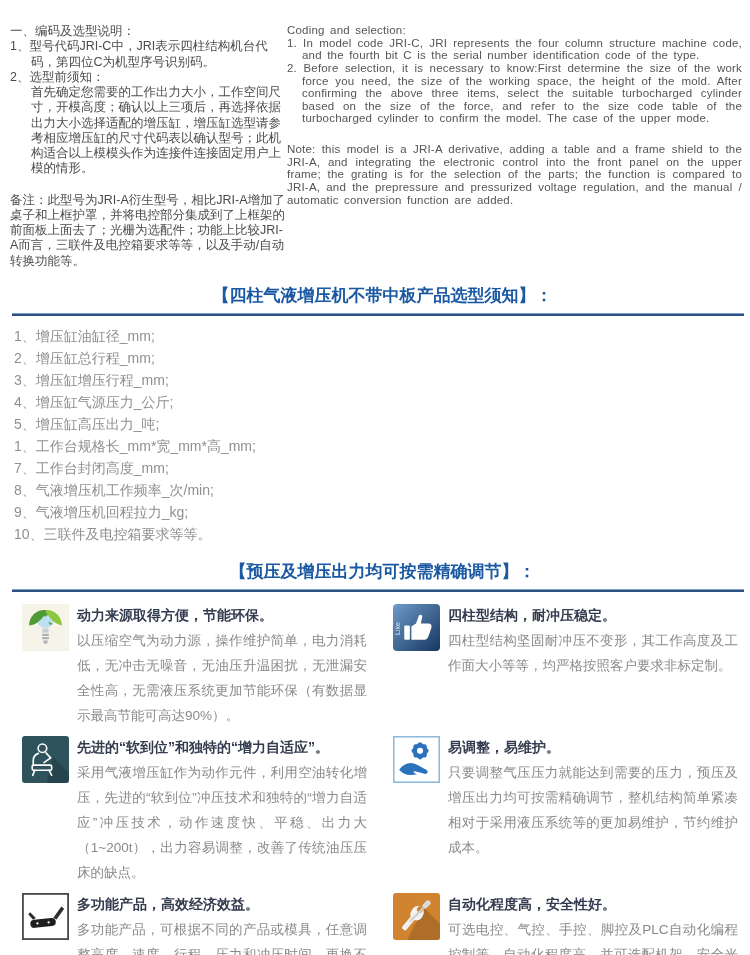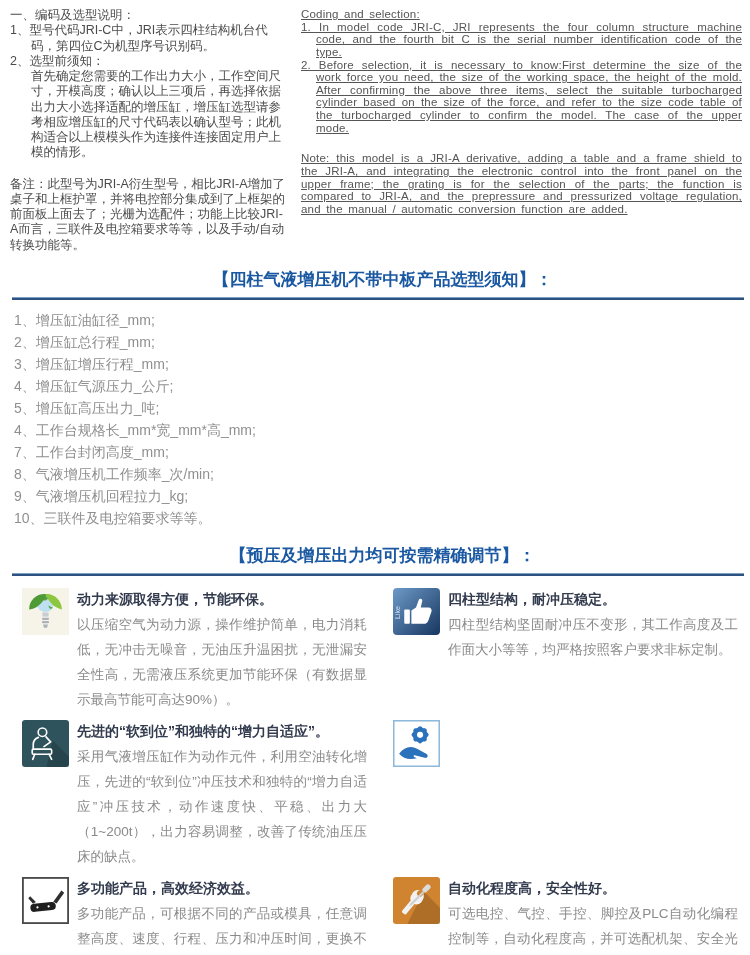--- a/index.html
+++ b/index.html
@@ -8,7 +8,7 @@
     background:#ffffff; font-family:"Liberation Sans","DejaVu Sans",sans-serif;
   }
   
-  .top { display:flex; gap:14px; padding:8px 8px 0 10px; }
+  .top { display:flex; padding:8px 8px 0 10px;margin-top:16px; }
   .col-zh { flex:0 0 277px; font-size:12.5px; line-height:1.22; color:#4b4b4b; }
   .col-zh .hang { padding-left:21px; text-indent:-21px; }
   .col-zh .indent { padding-left:21px;font-family:Liberation Serif, serif; }

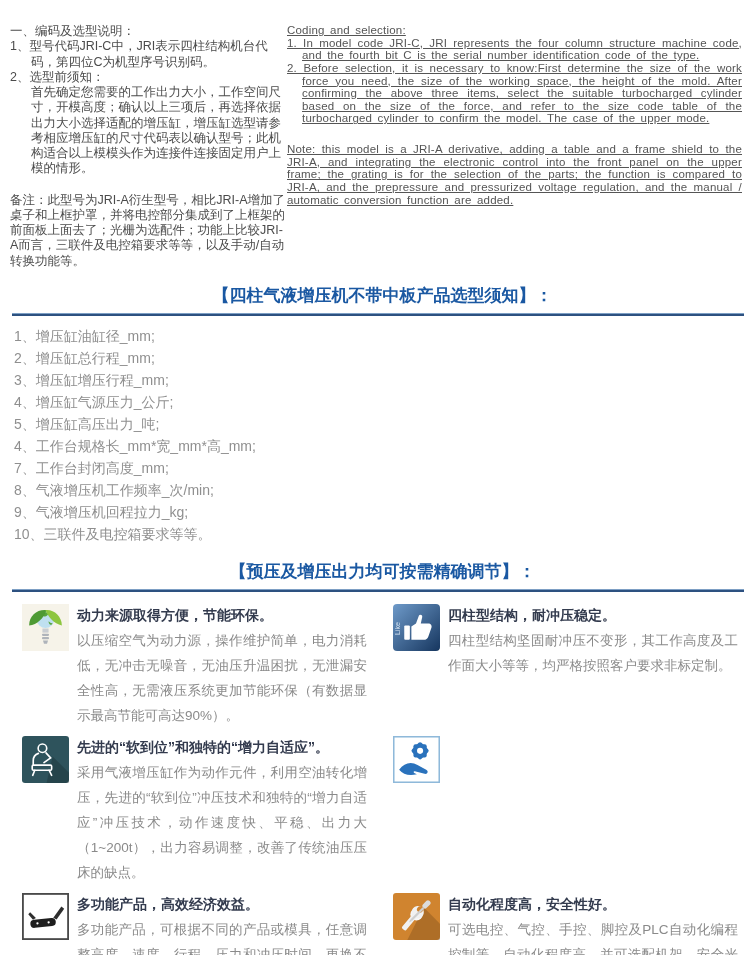--- a/index.html
+++ b/index.html
@@ -13,7 +13,7 @@
   .col-zh .hang { padding-left:21px; text-indent:-21px; }
   .col-zh .indent { padding-left:21px;font-family:Liberation Serif, serif; }
   .col-zh .note { margin-top:16px; }
-  .col-en { flex:1; font-size:11.5px; line-height:1.1; color:#555555; text-align:justify; letter-spacing:.2px; word-spacing:2px;text-decoration:underline; }
+  .col-en { flex:1; font-size:11.5px; line-height:1.1; color:#555555; text-align:justify; letter-spacing:.2px; word-spacing:2px; }
   .col-en .hang { padding-left:15px; text-indent:-15px; }
   .col-en .note { margin-top:18px; }
 

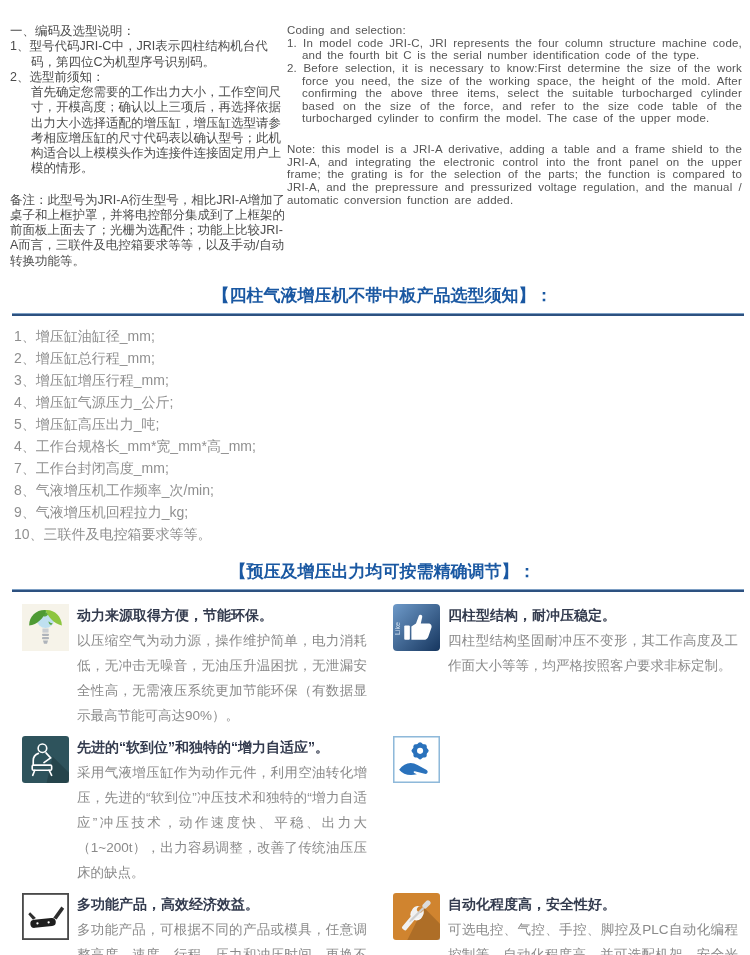--- a/index.html
+++ b/index.html
@@ -67,7 +67,7 @@
     <li>3、增压缸增压行程_mm;</li>
     <li>4、增压缸气源压力_公斤;</li>
     <li>5、增压缸高压出力_吨;</li>
-    <li>4、工作台规格长_mm*宽_mm*高_mm;</li>
+    <li>1、工作台规格长_mm*宽_mm*高_mm;</li>
     <li>7、工作台封闭高度_mm;</li>
     <li>8、气液增压机工作频率_次/min;</li>
     <li>9、气液增压机回程拉力_kg;</li>

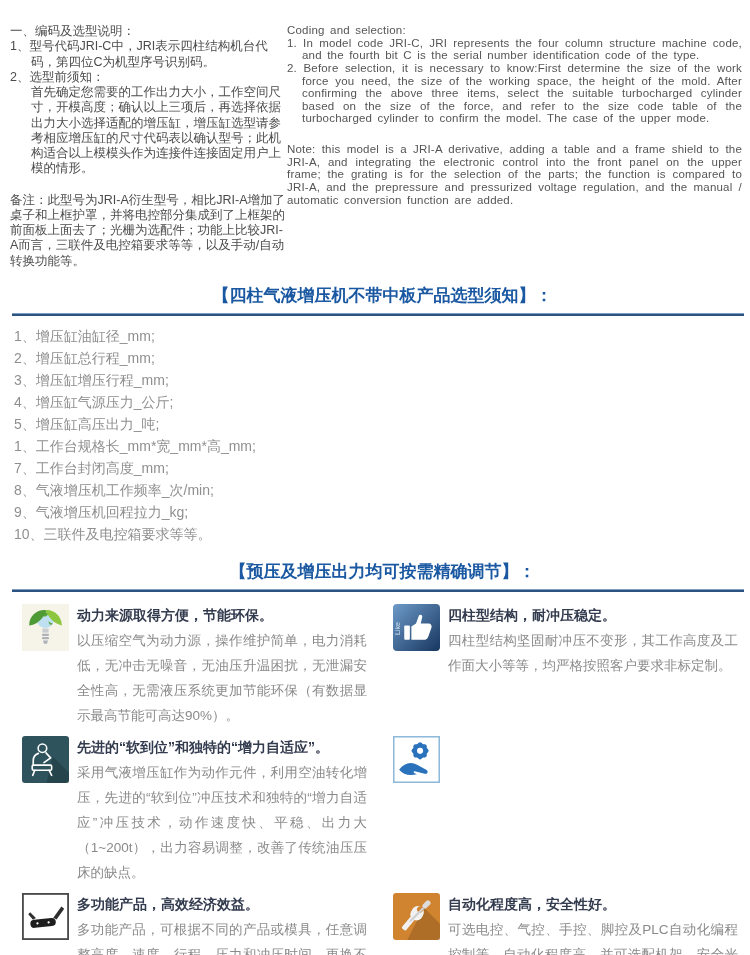--- a/index.html
+++ b/index.html
@@ -155,6 +155,10 @@
           <path d="M6 33 c5-7 12-8.5 18-4.5 l8.5 4.5 c2.6 1.3 1.4 4.8-1.6 4 l-9.5-2.4 c-1.2-.3-1.7 1-.6 1.5 l2.6 1.3 c-7.5 1.8-13.5.3-17.4-4.4 Z" fill="#2a72bc"></path>
         </svg>
       </span>
+      <div class="f-text">
+        <div class="f-title">易调整，易维护。</div>
+        <div class="f-body">只要调整气压压力就能达到需要的压力，预压及增压出力均可按需精确调节，整机结构简单紧凑相对于采用液压系统等的更加易维护，节约维护成本。</div>
+      </div>
     </div>
 
     <div class="feature">

